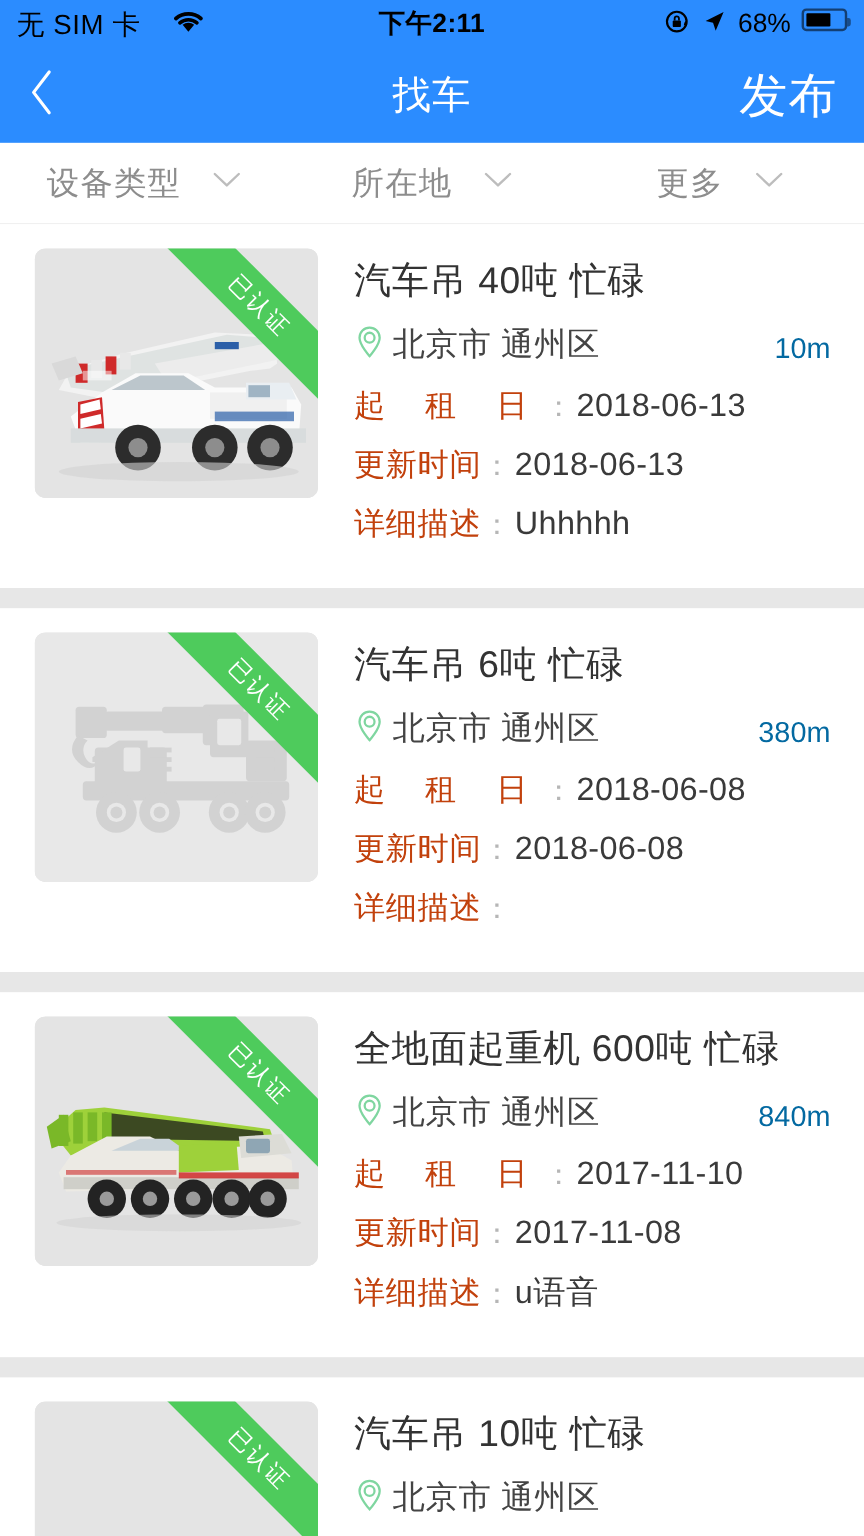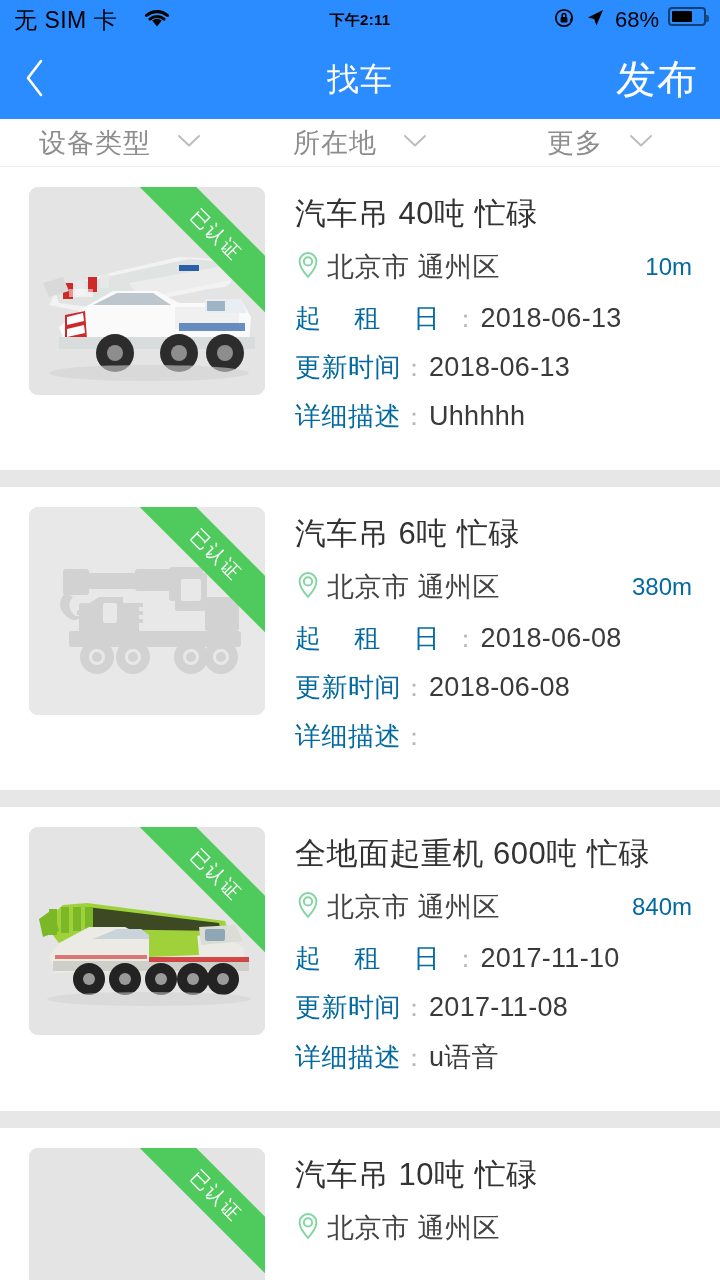--- a/index.html
+++ b/index.html
@@ -27,7 +27,7 @@
     display: flex; align-items: center; justify-content: center;
     pointer-events: none;
   }
-  .sb-time { font-size: 15px; font-weight: 600; letter-spacing: 0.3px; }
+  .sb-time { font-size: 22px; font-weight: 600; letter-spacing: 0.3px; }
   .sb-right {
     margin-left: auto; display: flex; gap: 9px;
   }

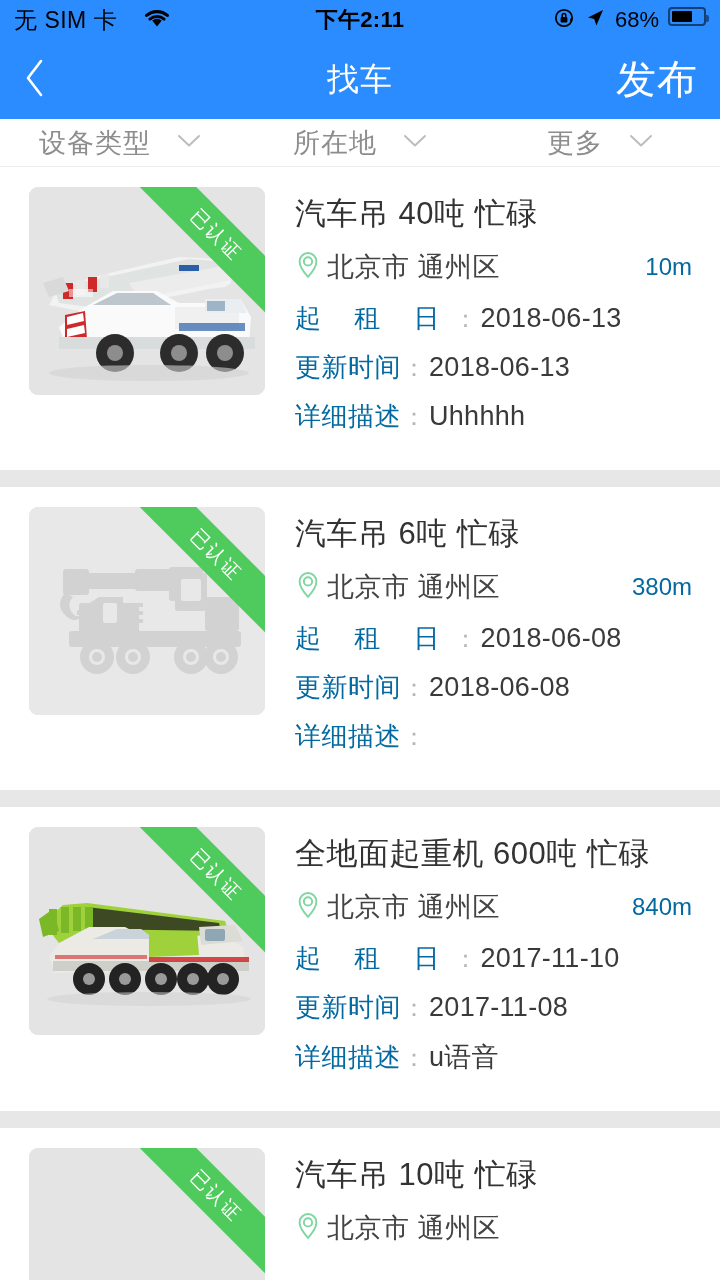--- a/index.html
+++ b/index.html
@@ -69,7 +69,7 @@
 
   
   .filter-bar {
-    height: 48px;
+    height: 68px;
     background: #ffffff;
     display: flex; align-items: center;
     border-bottom: 1px solid #ededed;

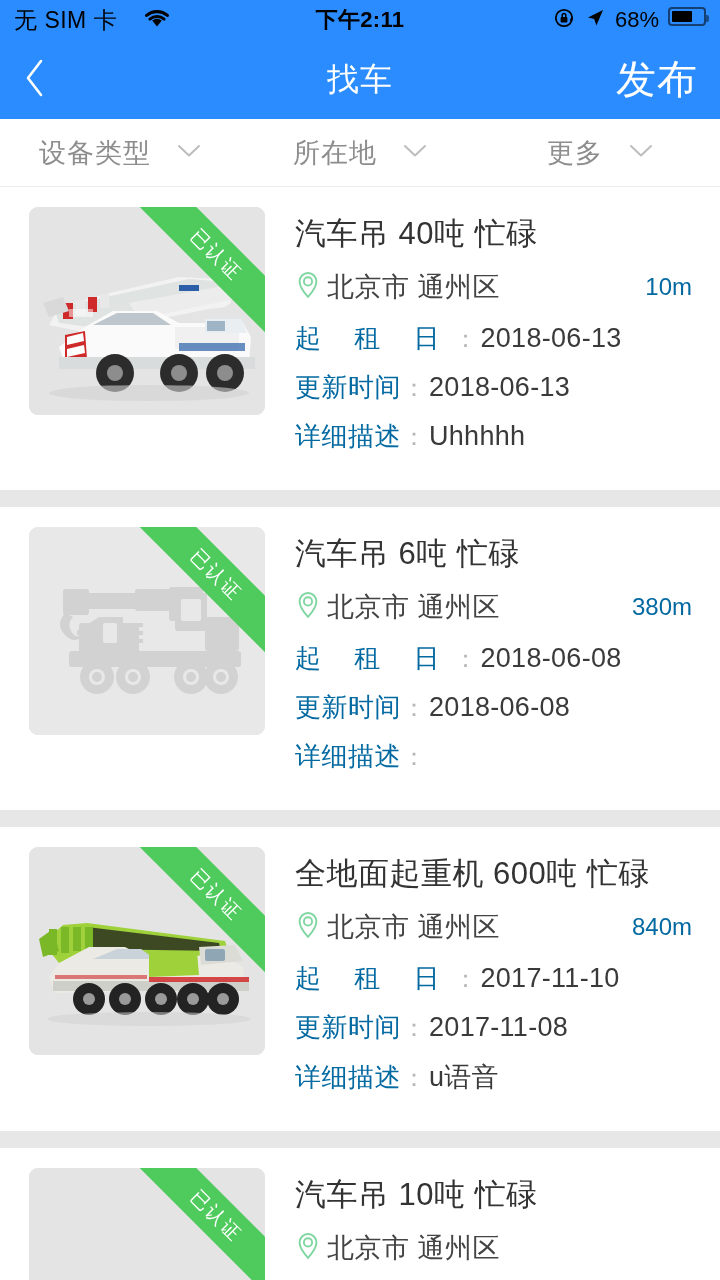--- a/index.html
+++ b/index.html
@@ -131,7 +131,7 @@
     white-space: nowrap;
   }
   .info-loc-row {
-    display: flex; align-items: center;
+    display: flex; align-items: flex-end;
     margin-bottom: 16px;
   }
   .pin-icon { flex: 0 0 auto; margin-right: 6px; display: block; }

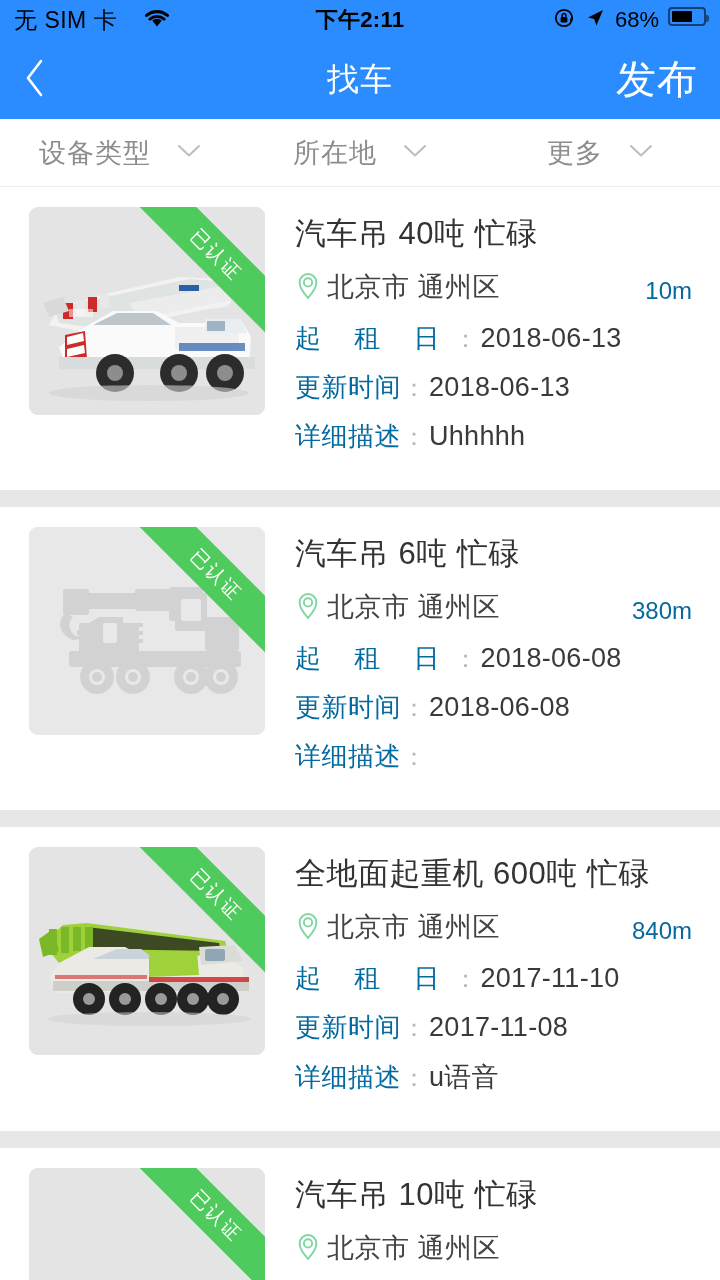--- a/index.html
+++ b/index.html
@@ -150,7 +150,7 @@
     white-space: nowrap;
   }
   .row-label {
-    font-size: 26px; color: #0369a1;
+    font-size: 26px; color: #c2410c;
     letter-spacing: 0.5px;
   }
   .row-label.spaced { letter-spacing: 13px; }

